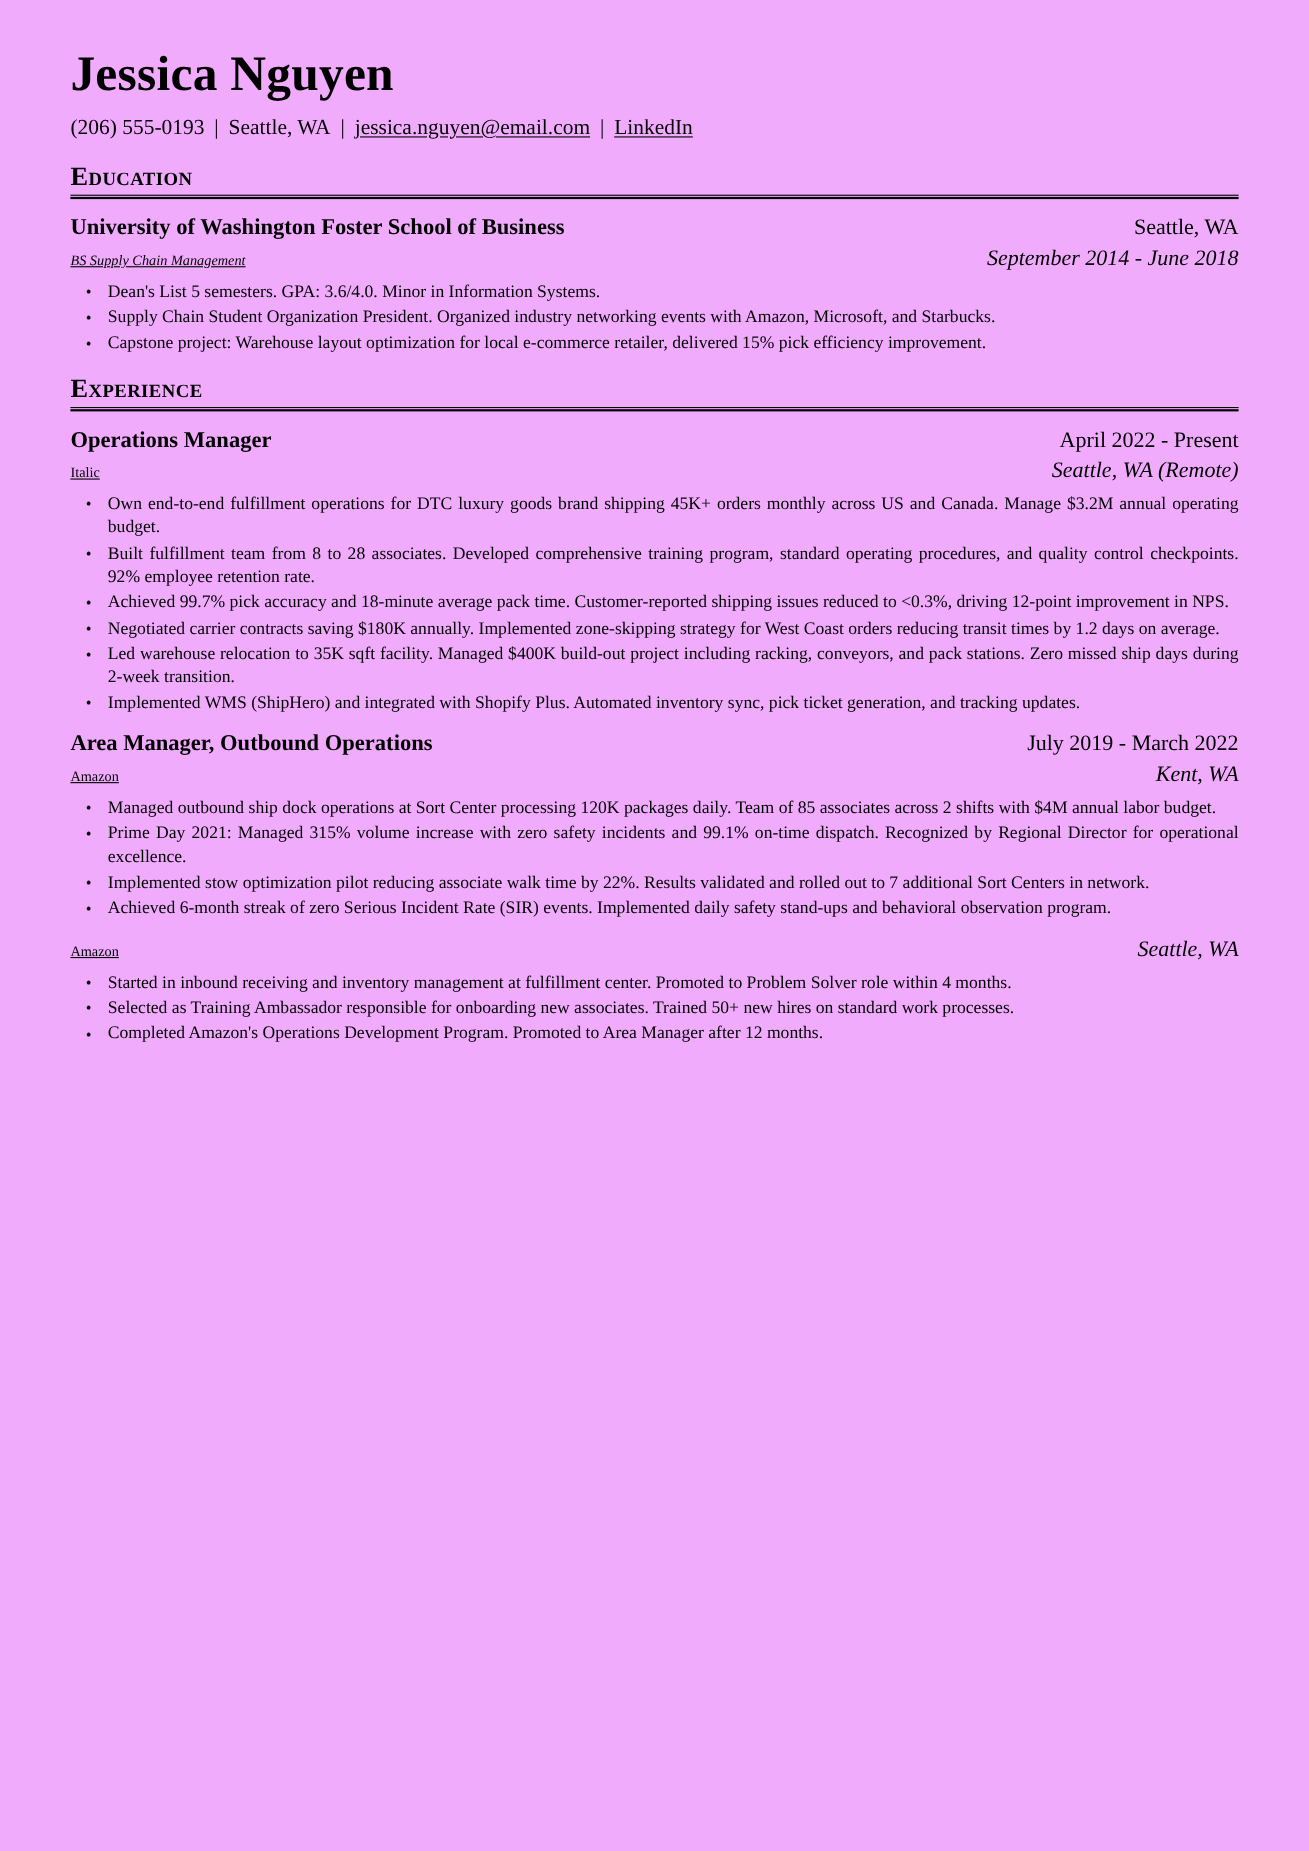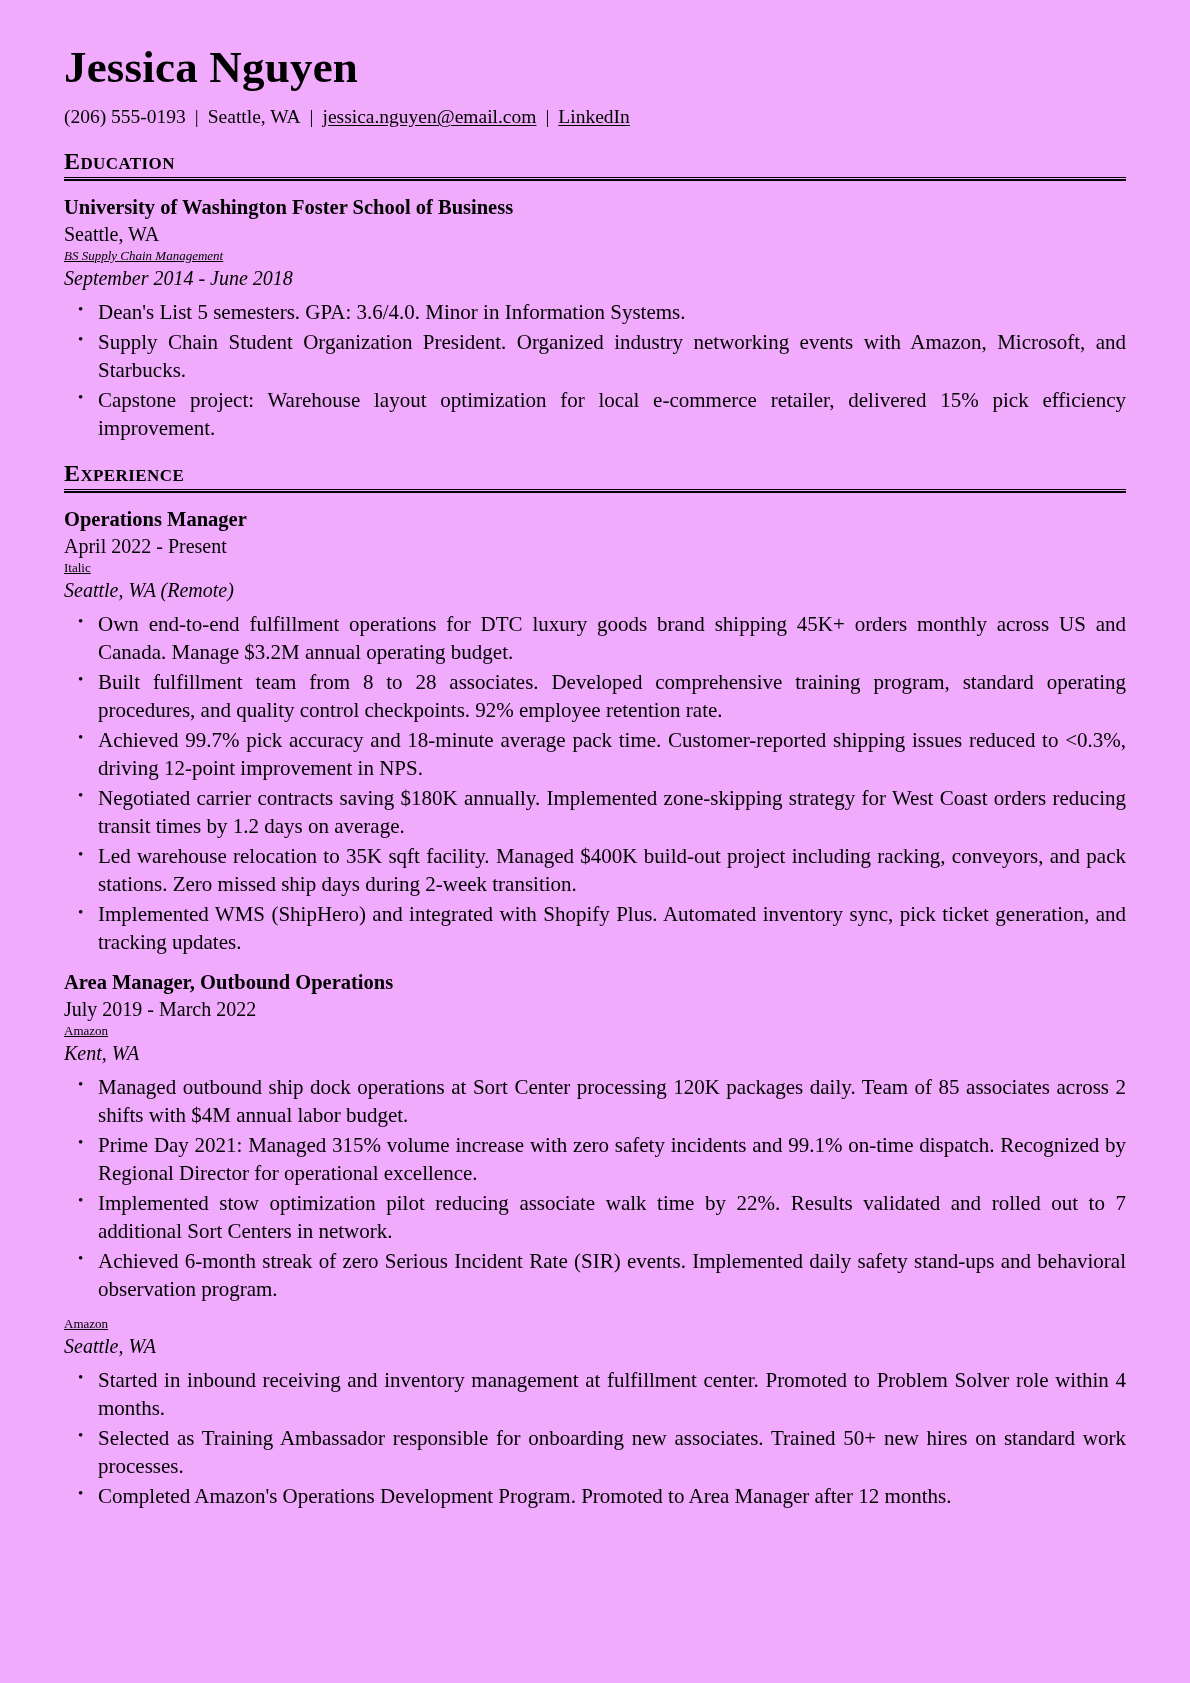--- a/index.html
+++ b/index.html
@@ -78,7 +78,6 @@
     align-items: baseline;
     width: 100%;
     line-height: 1.3;
-    flex-direction: column;
   }
   .entry-row + .entry-row {
     margin-top: 1px;

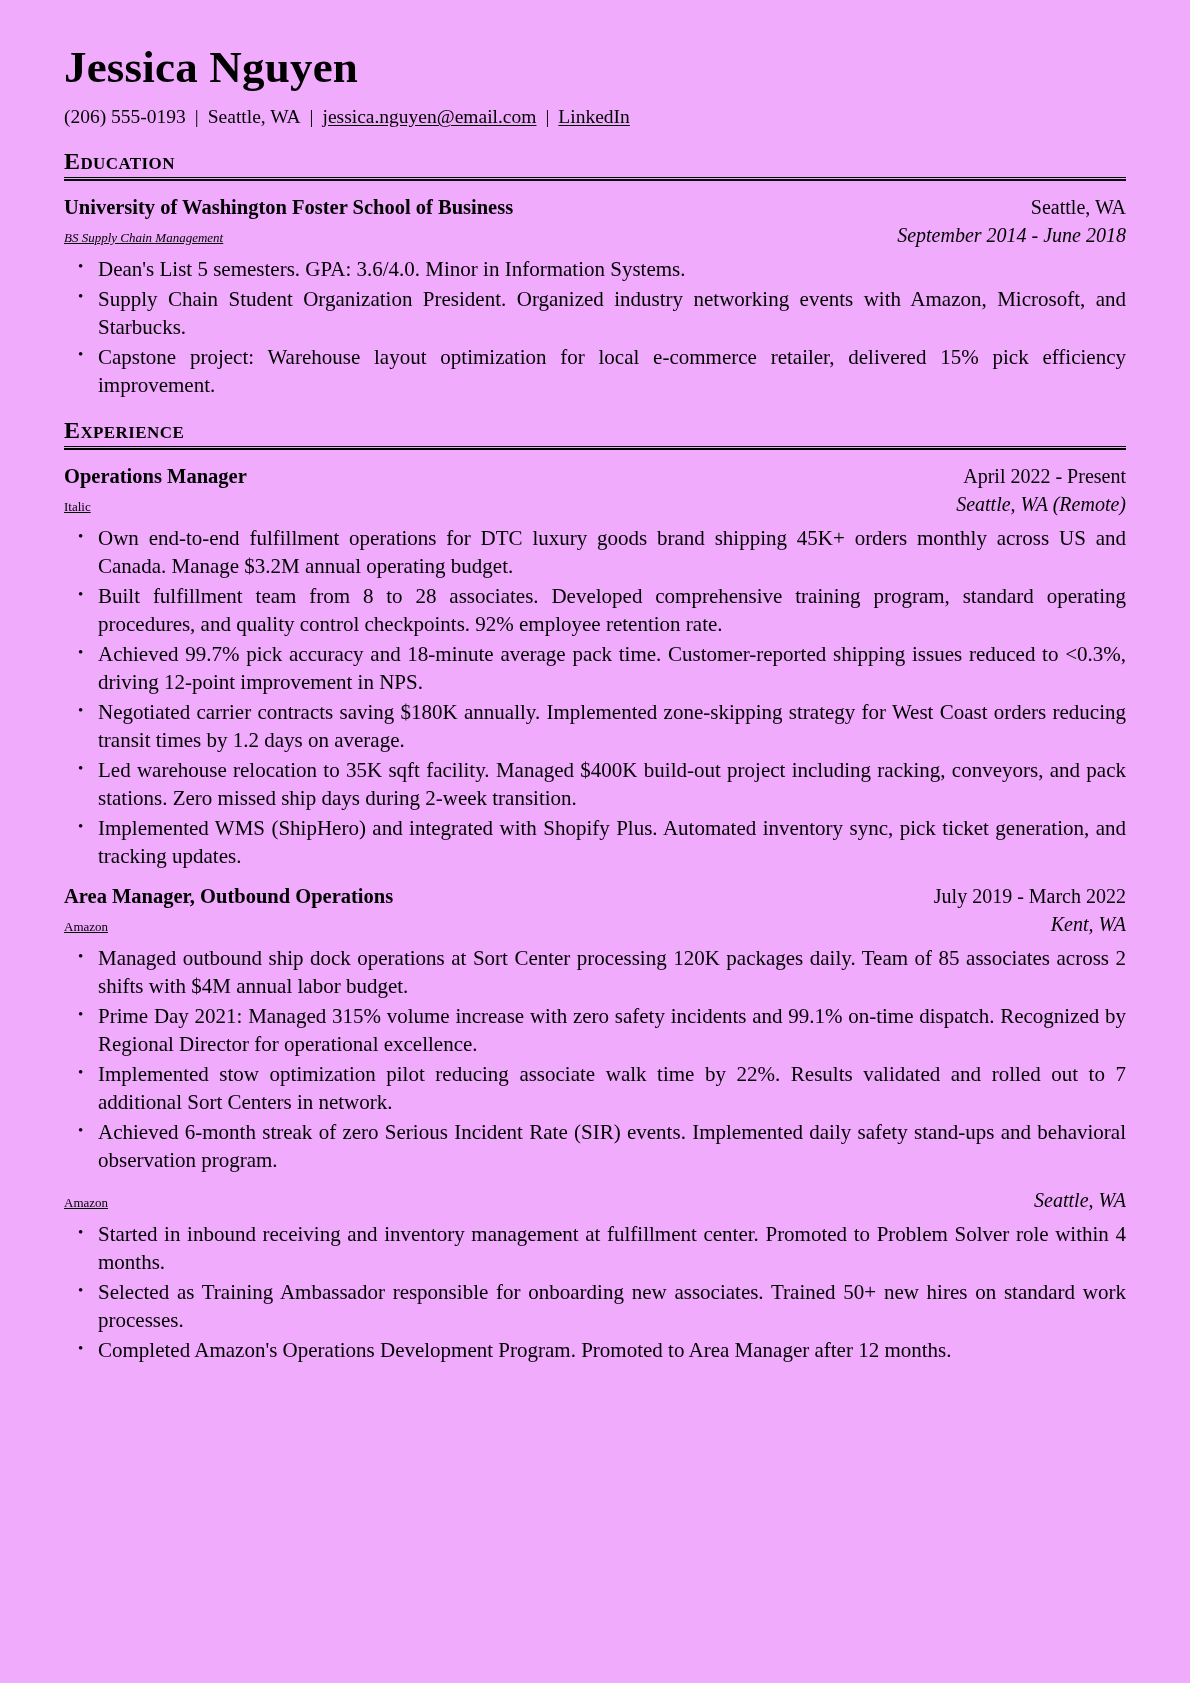--- a/index.html
+++ b/index.html
@@ -111,7 +111,7 @@
   }
   ul.bullets li {
     position: relative;
-    font-size: 21px;
+    font-size: 16px;
     line-height: 1.335;
     padding-left: 34px;
     margin-bottom: 2px;

